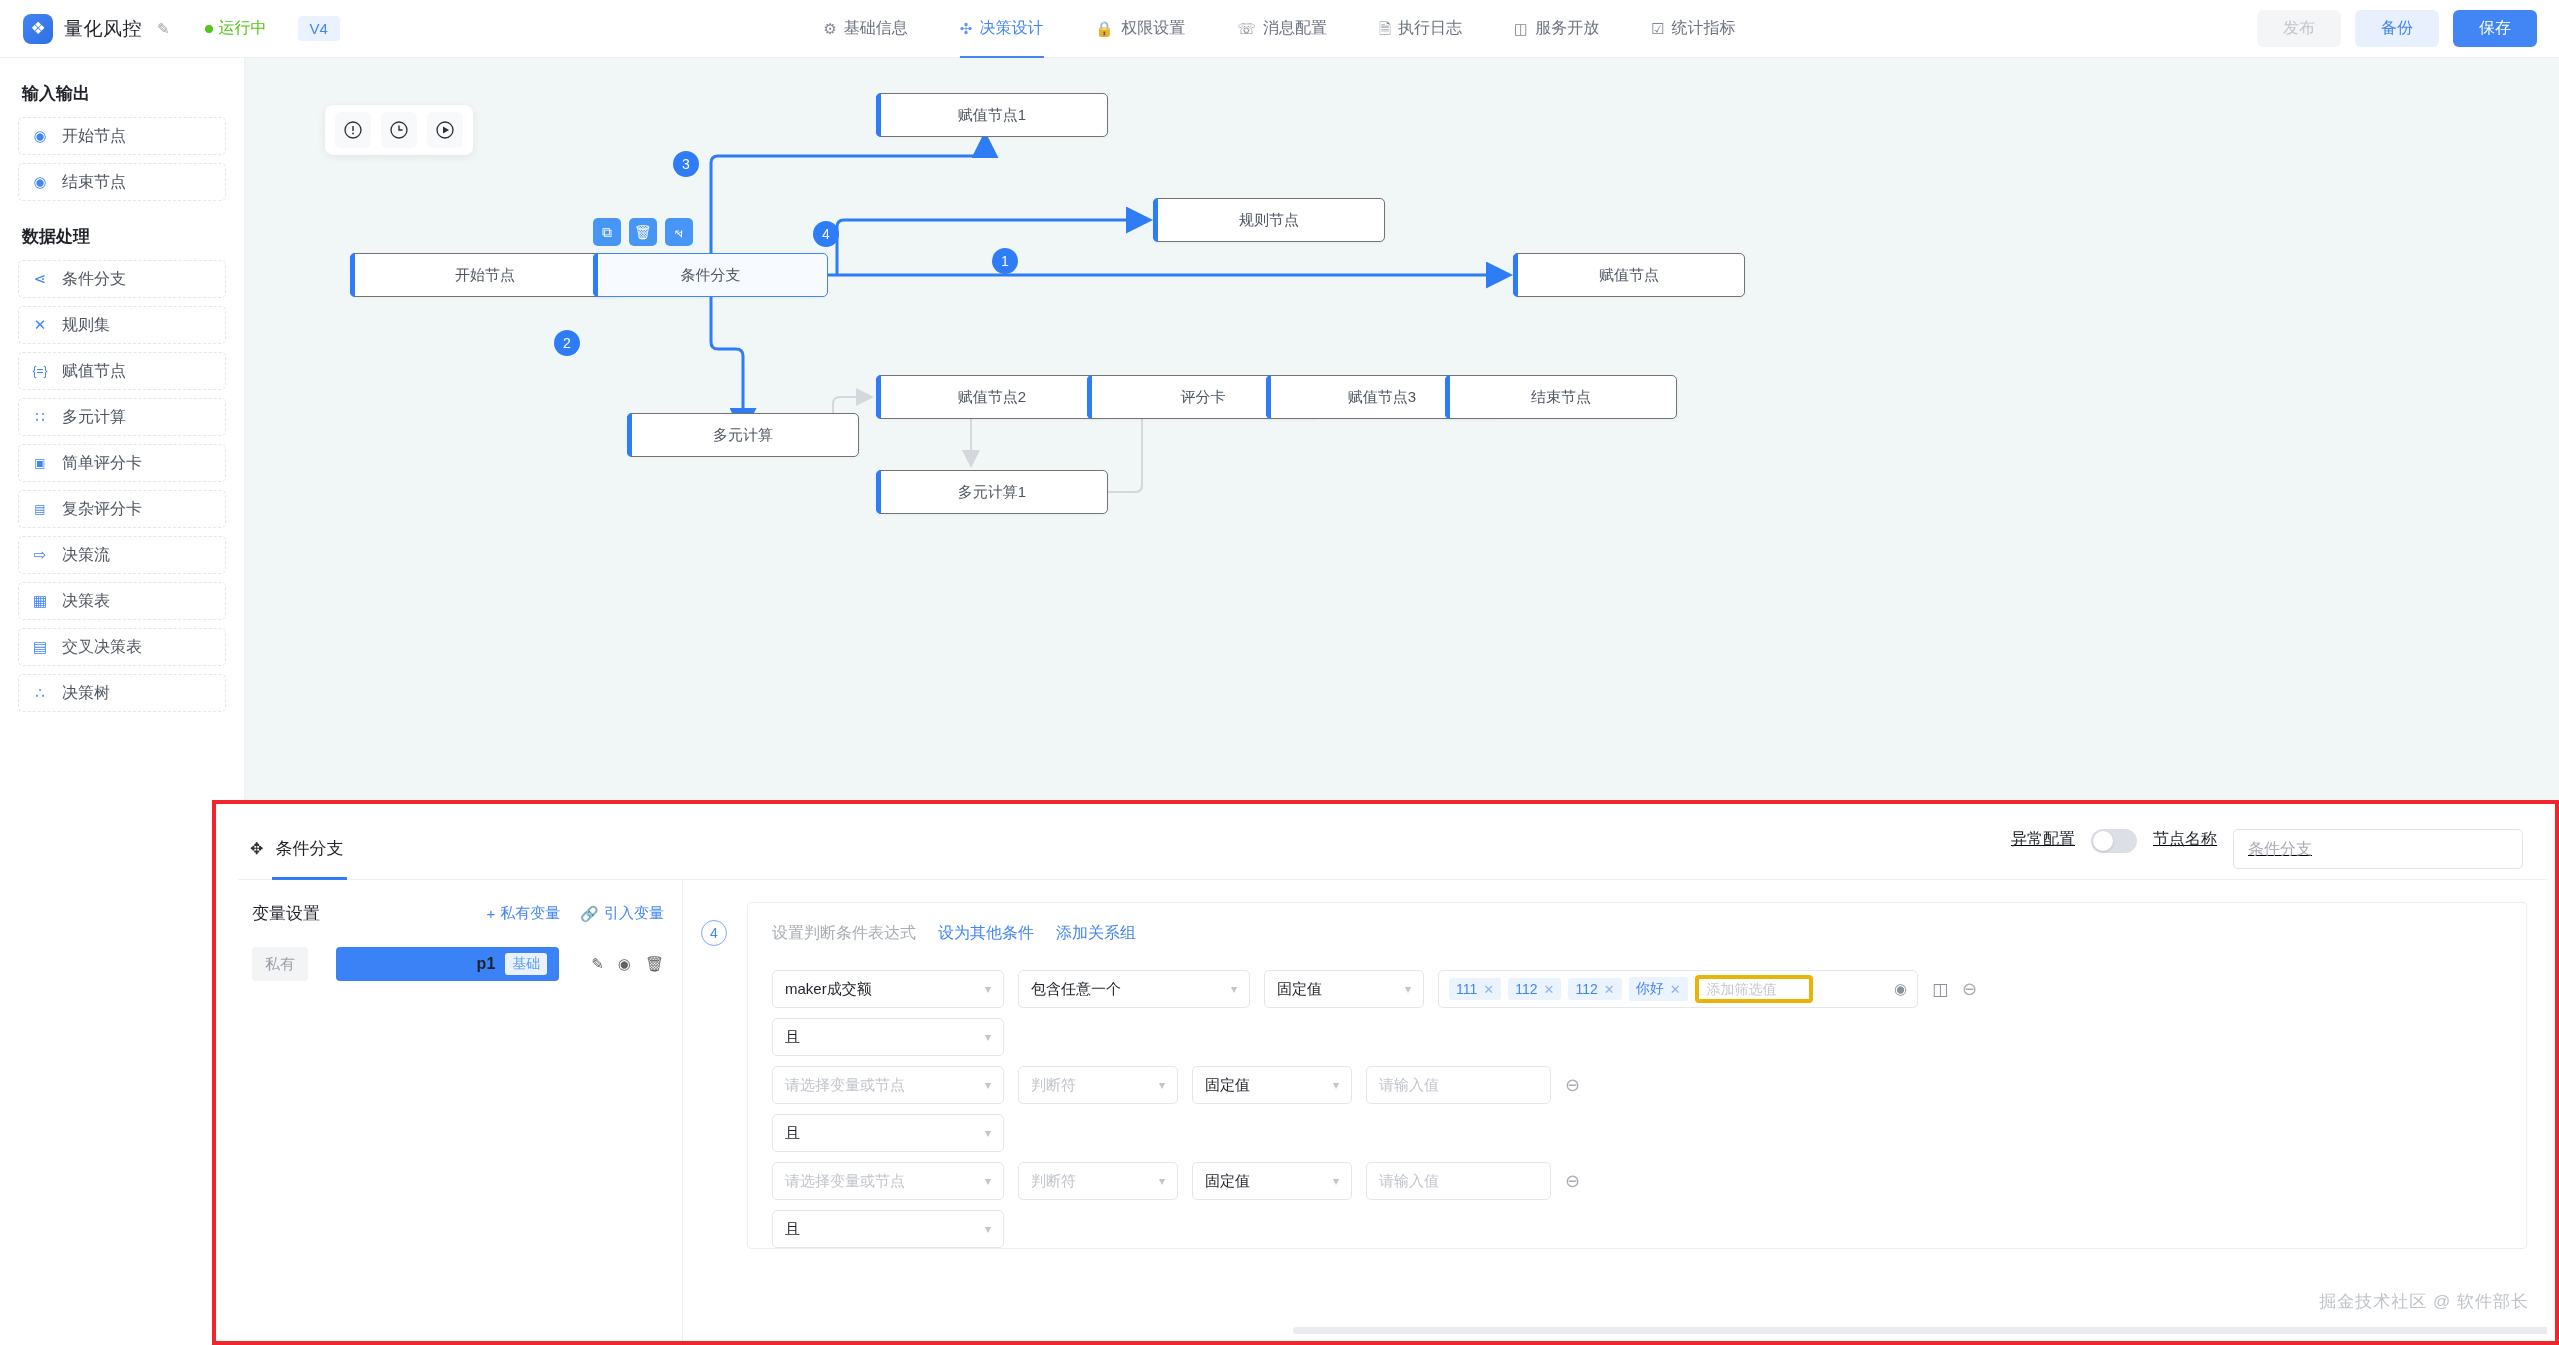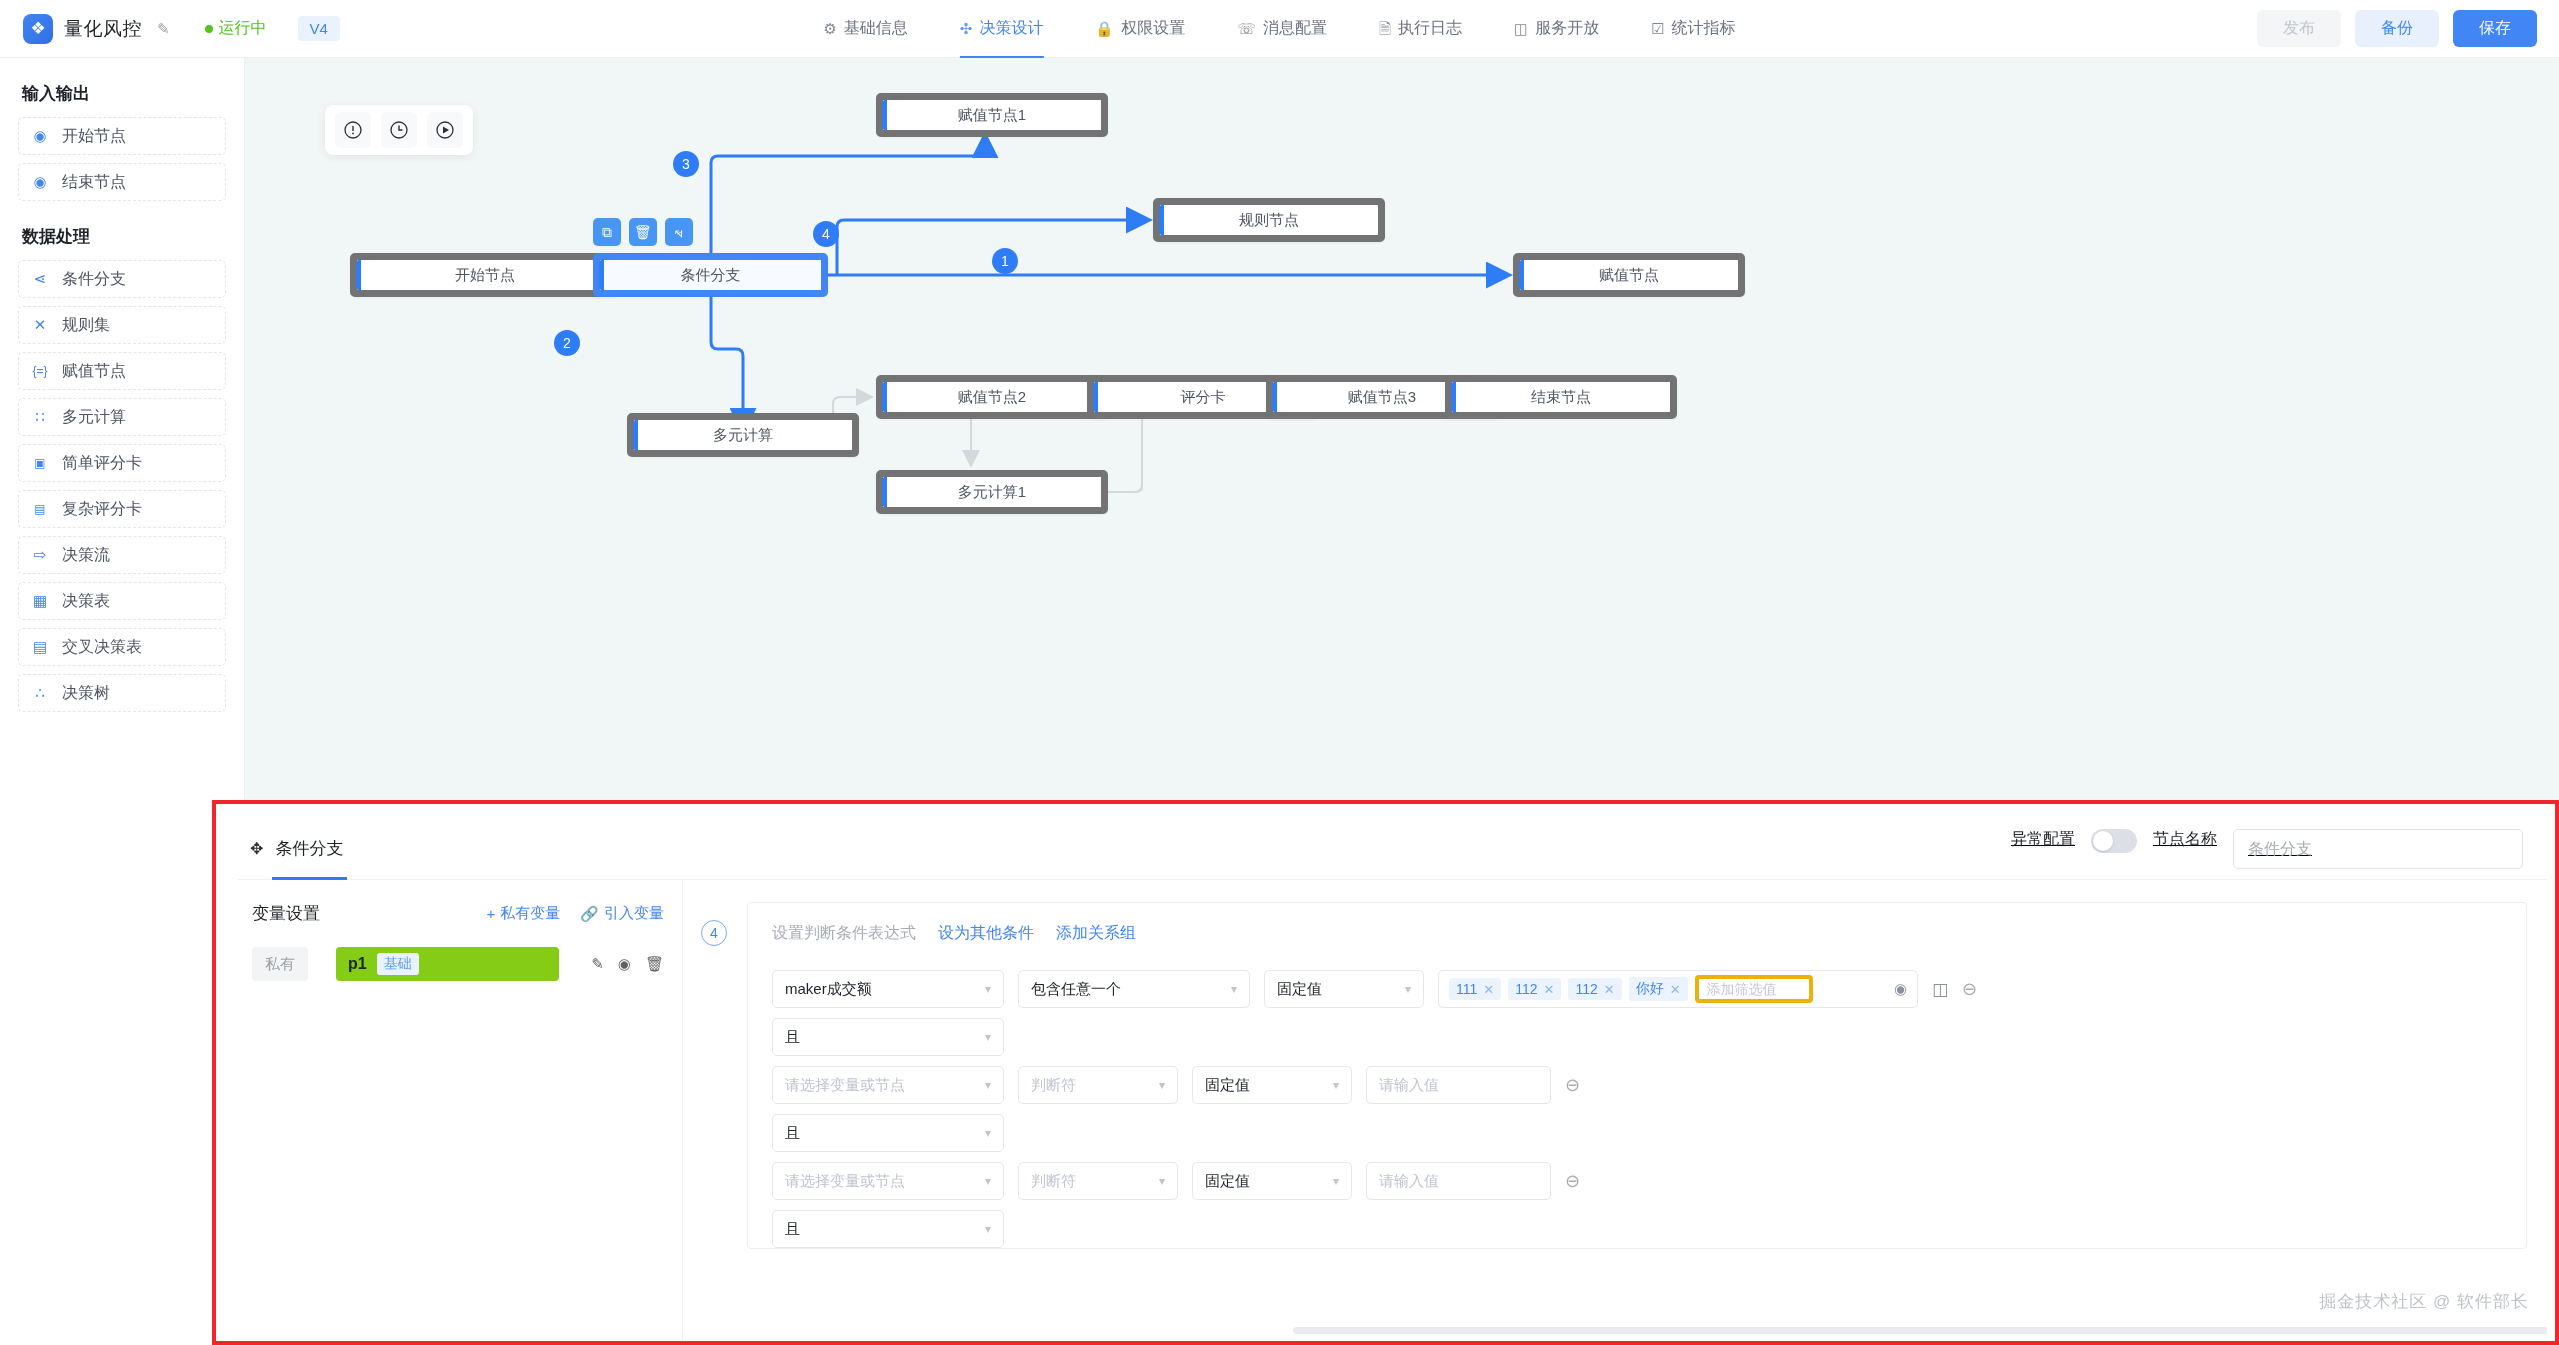--- a/index.html
+++ b/index.html
@@ -82,7 +82,7 @@
   }
   .node {
     position: absolute; height: 44px; background: #fff;
-    border: 7px solid #737373; border-radius: 5px;
+    border: 1px solid #737373; border-radius: 5px;
     display: flex; align-items: center; justify-content: center;
     font-size: 15px; color: #4e5662; cursor: pointer;
     box-shadow: 0 1px 3px rgba(0,0,0,.04);

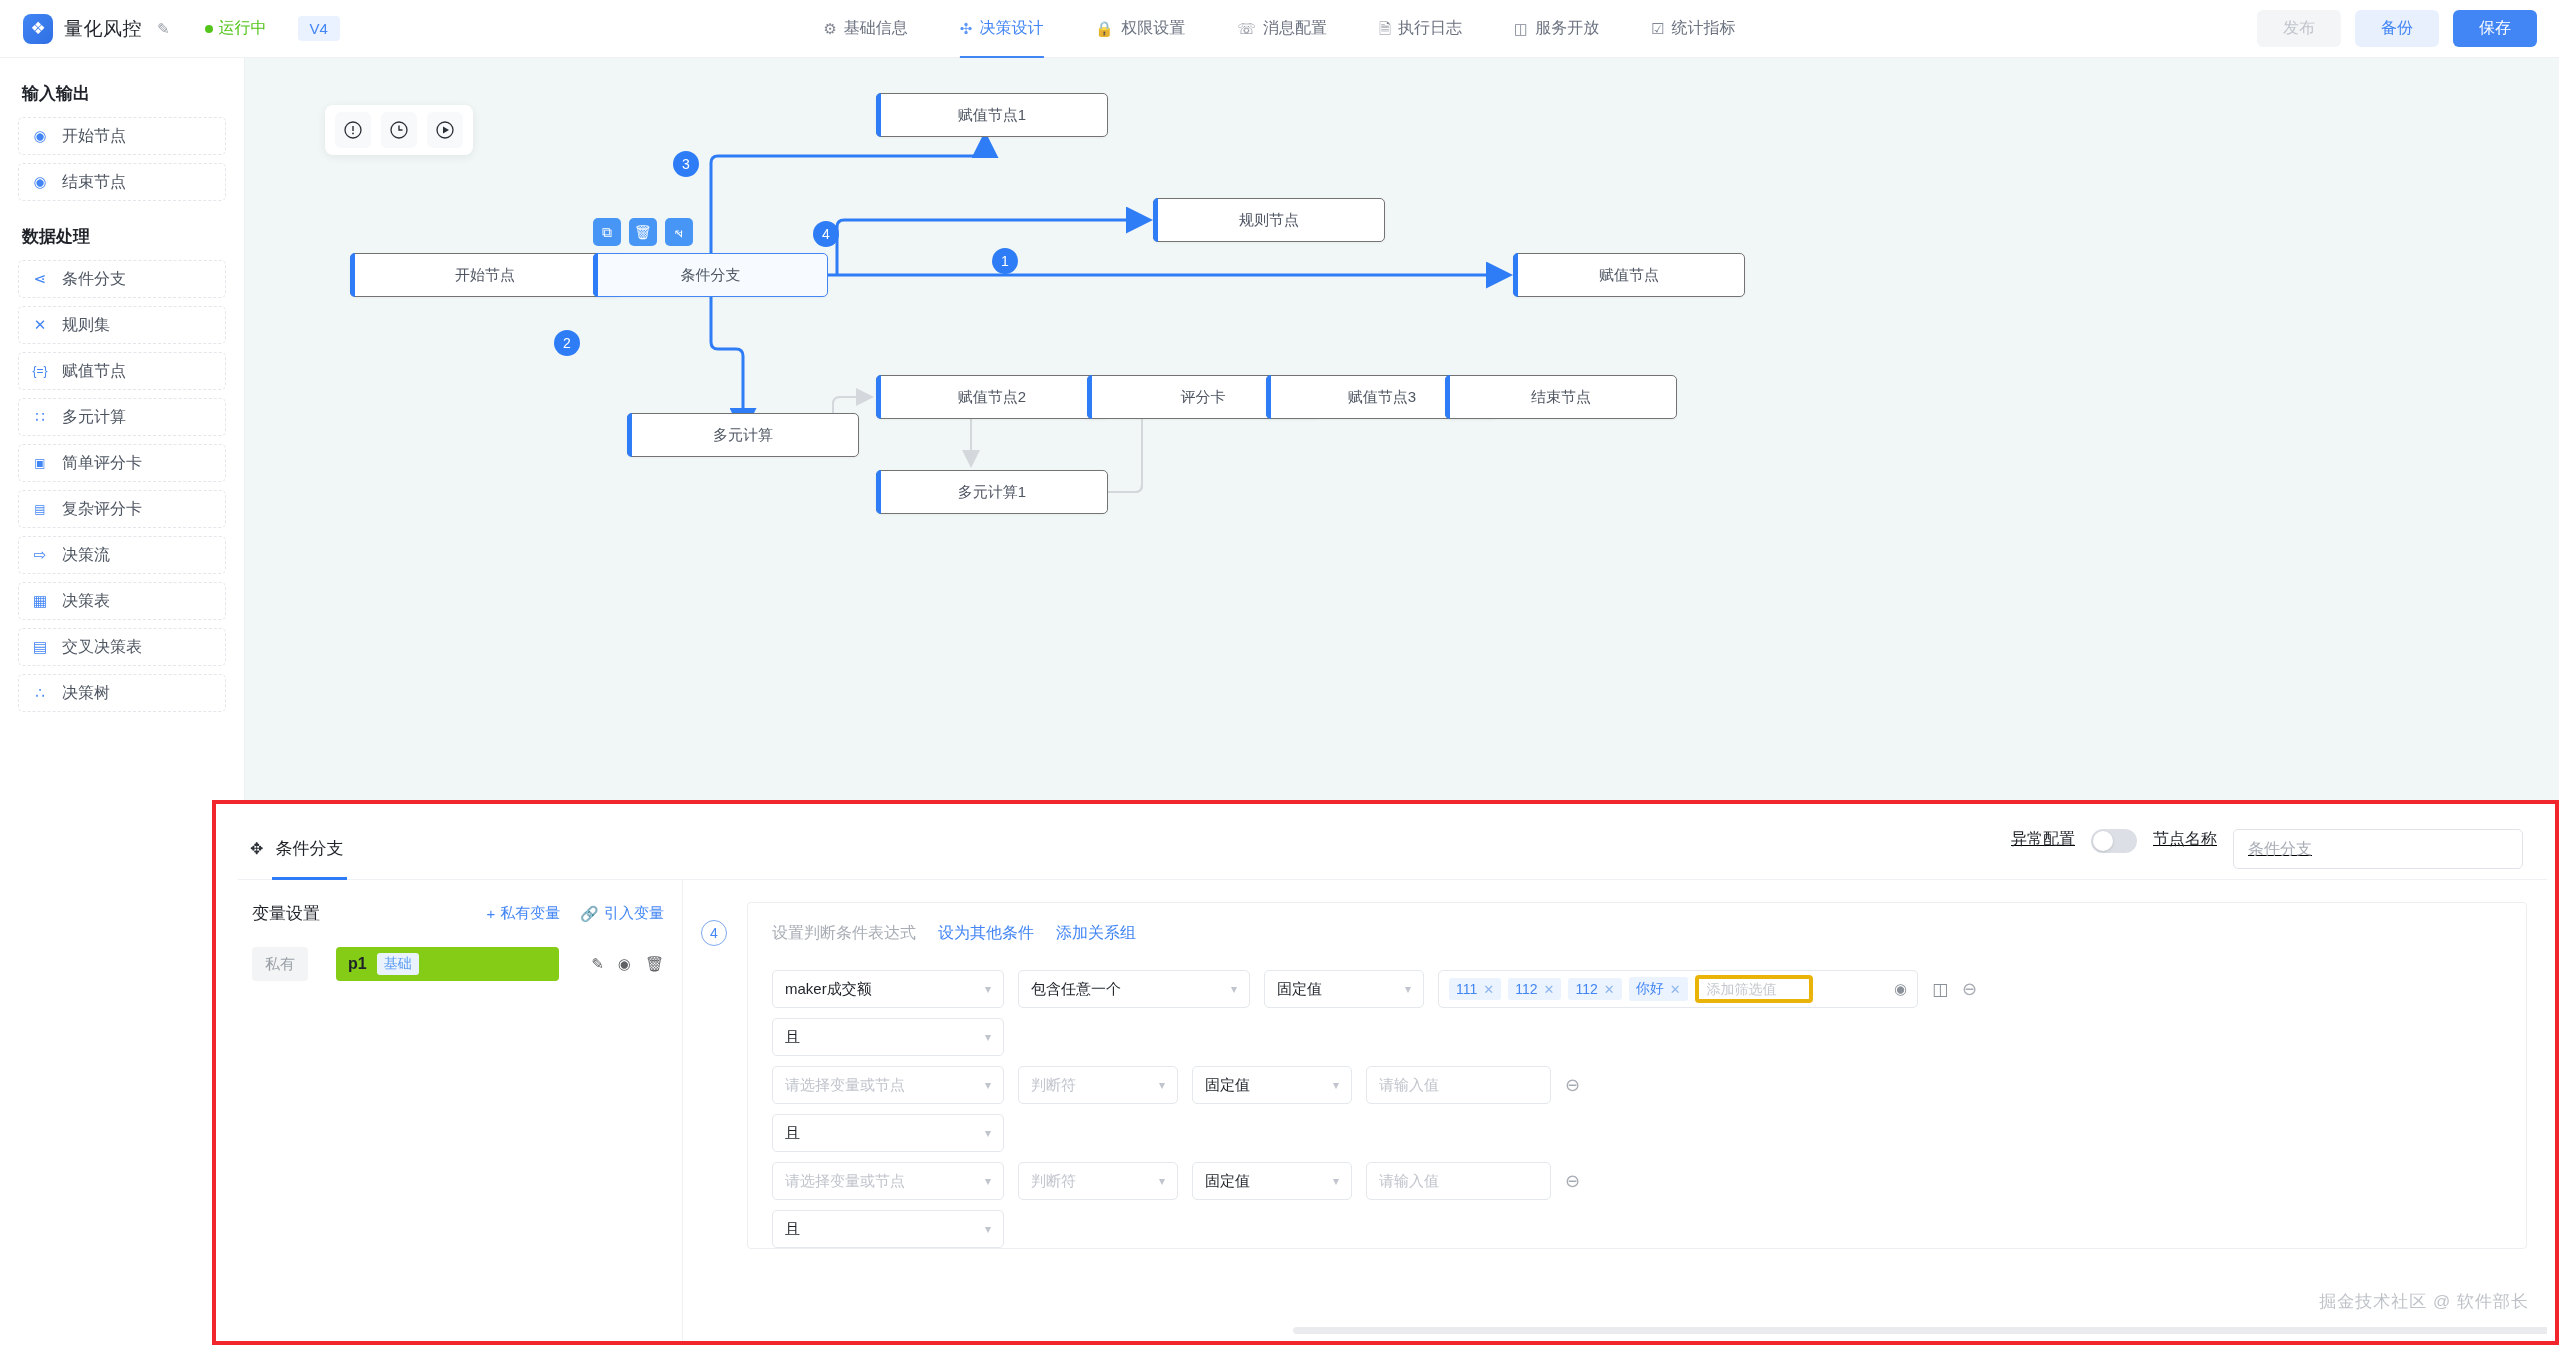--- a/index.html
+++ b/index.html
@@ -154,8 +154,8 @@
     border-radius: 4px; margin-right: 10px;
   }
   .var-field {
-    flex: 1; height: 34px; background: #84cc16; border-radius: 4px;
-    display: flex; align-items: center; gap: 10px; padding: 0 12px;
+    flex: 1; height: 34px; background: #3b82f6; border-radius: 4px;
+    display: flex; align-items: center; gap: 10px; padding: 0 12px; justify-content: flex-end;
   }
   .var-name { font-size: 16px; color: #1f2329; font-weight: bold; }
   .var-badge { font-size: 14px; color: #5b9bf3; background: #eaf2fe; padding: 2px 7px; border-radius: 3px; }

